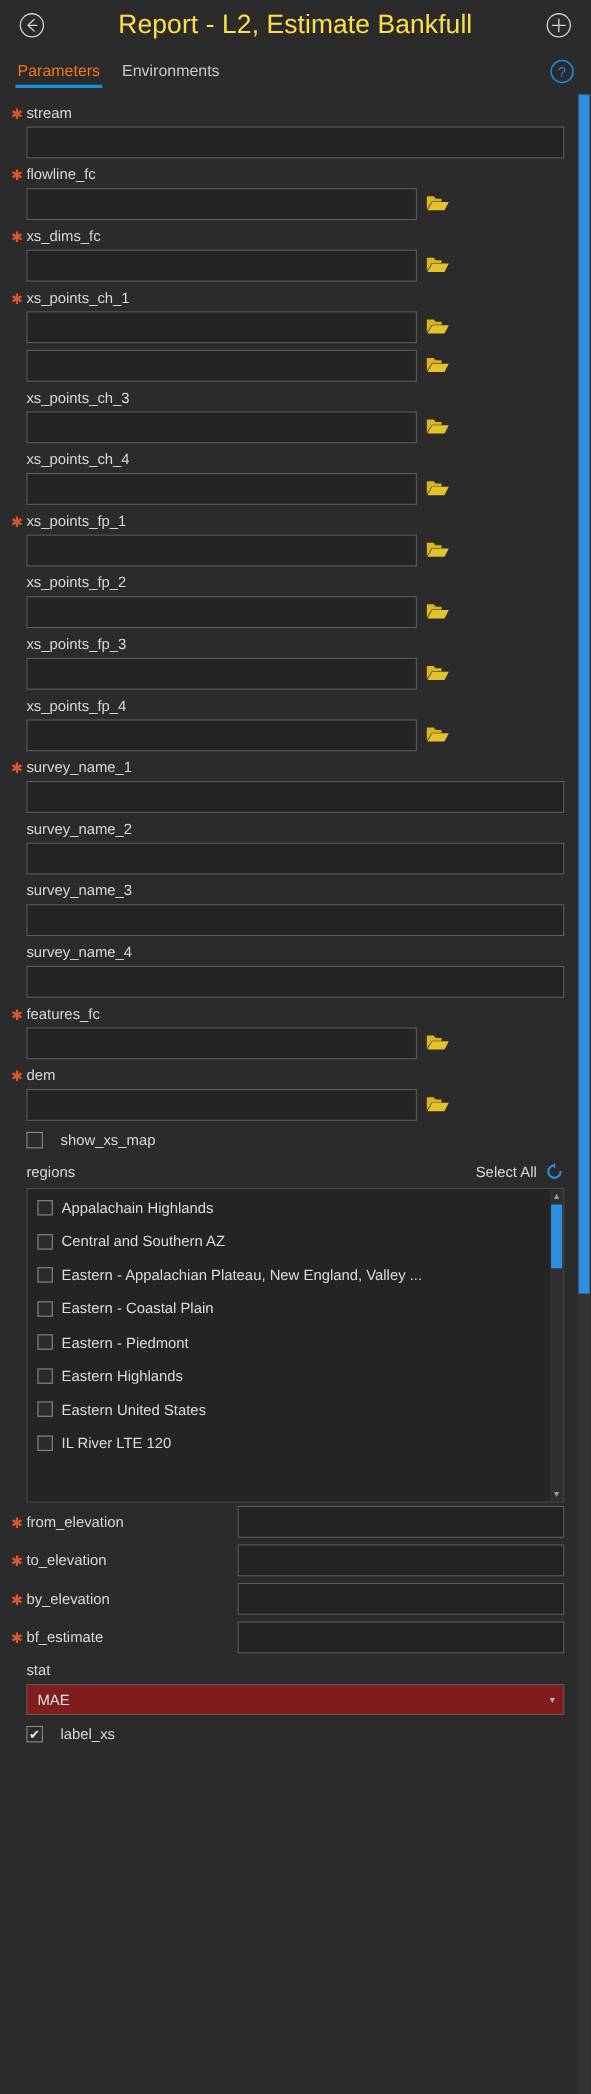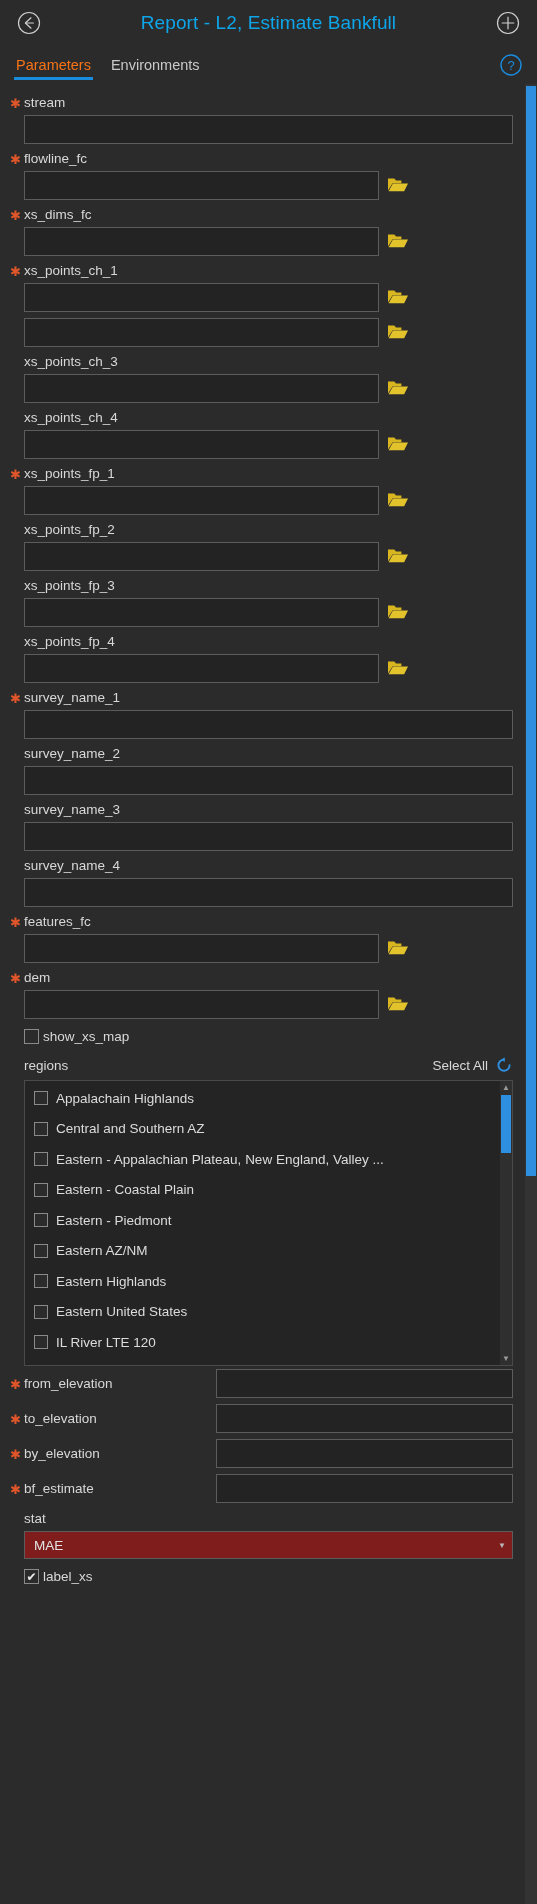--- a/index.html
+++ b/index.html
@@ -25,7 +25,7 @@
   .icon-btn svg { display: block; }
   .title {
     flex: 1 1 auto; text-align: center;
-    font-size: 19px; color: #0ea5e9; letter-spacing: .1px;
+    font-size: 24px; color: #fde047; letter-spacing: .1px;
     white-space: nowrap; overflow: hidden; text-overflow: ellipsis;
   }
 

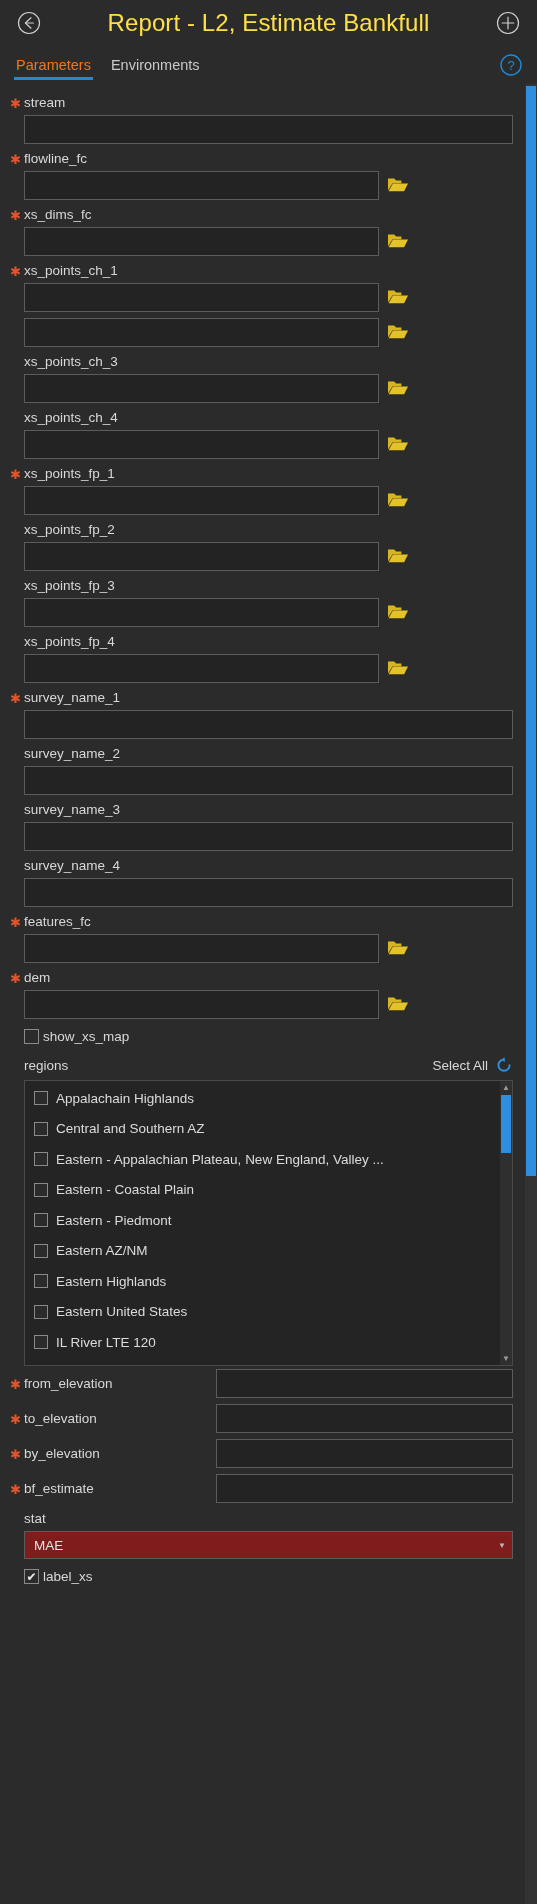--- a/index.html
+++ b/index.html
@@ -94,7 +94,7 @@
   .erow .tbox { height: 29px; }
 
   
-  .cbrow { display: flex; align-items: center; gap: 4px; padding: 8px 12px 8px 24px; }
+  .cbrow { display: flex; align-items: center; gap: 16px; padding: 8px 12px 8px 24px; }
   .cbox {
     width: 15px; height: 15px; flex: 0 0 15px;
     border: 1px solid #8a8a8a; background: #2b2b2b;

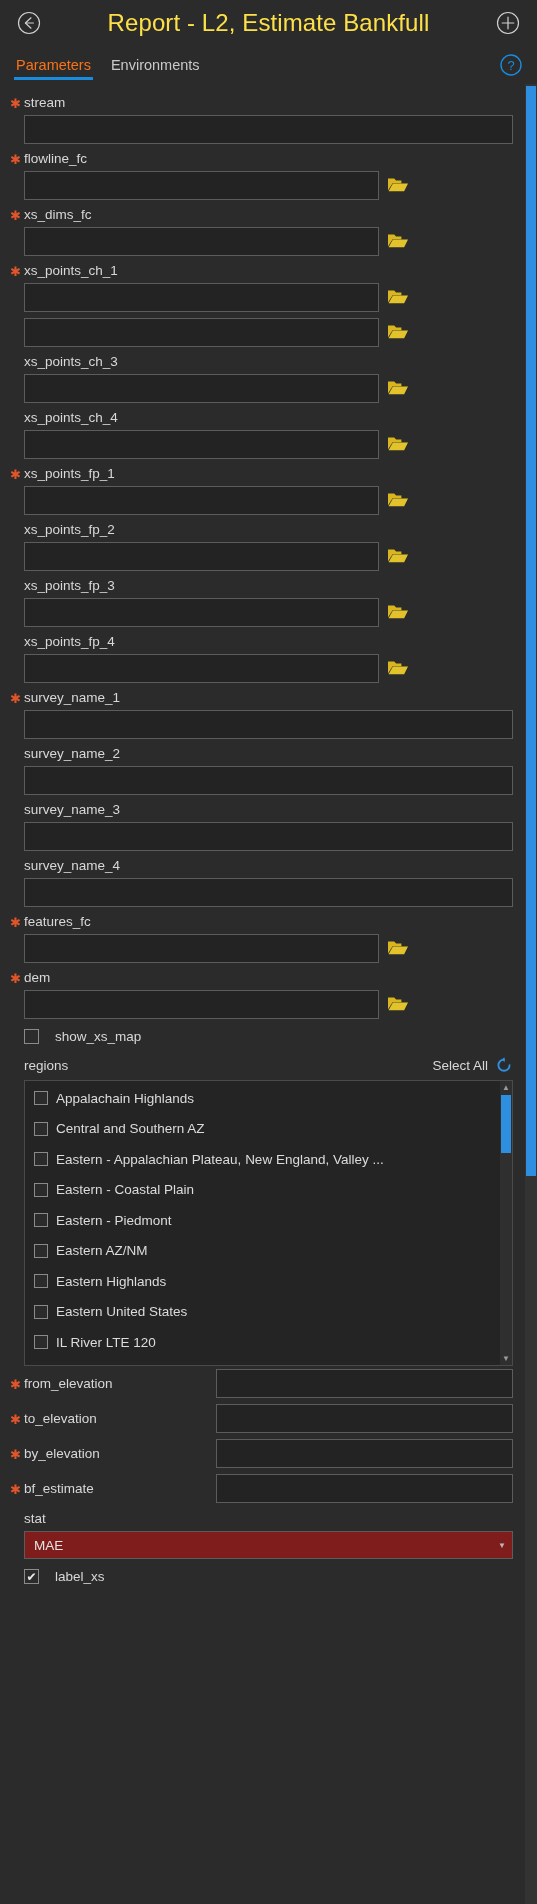--- a/index.html
+++ b/index.html
@@ -440,10 +440,6 @@
             </div>
             <div class="litem">
               <span class="cbox"></span>
-              <span class="lbl">Eastern AZ/NM</span>
-            </div>
-            <div class="litem">
-              <span class="cbox"></span>
               <span class="lbl">Eastern Highlands</span>
             </div>
             <div class="litem">

